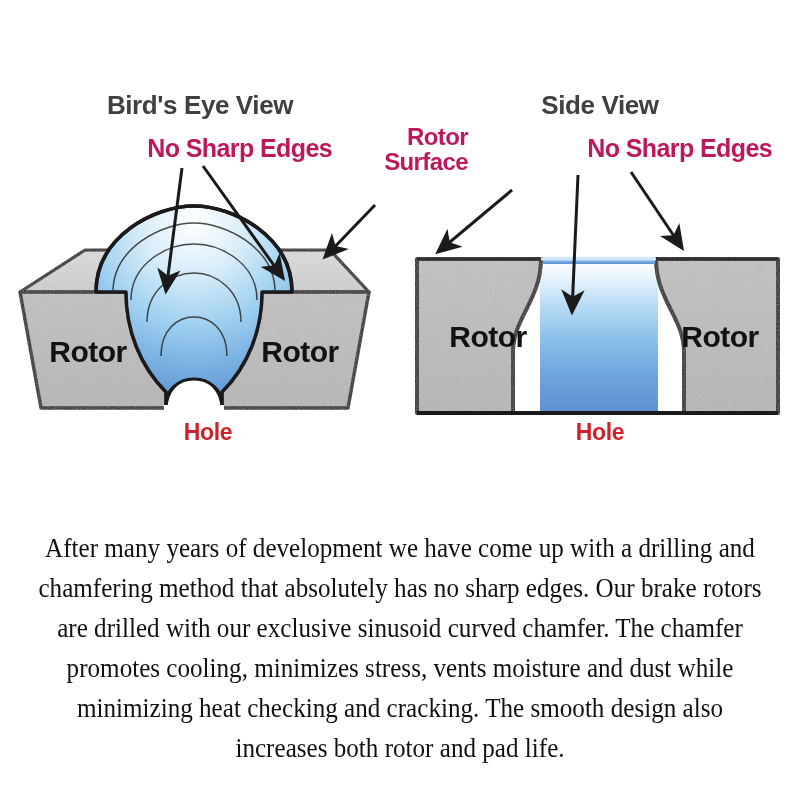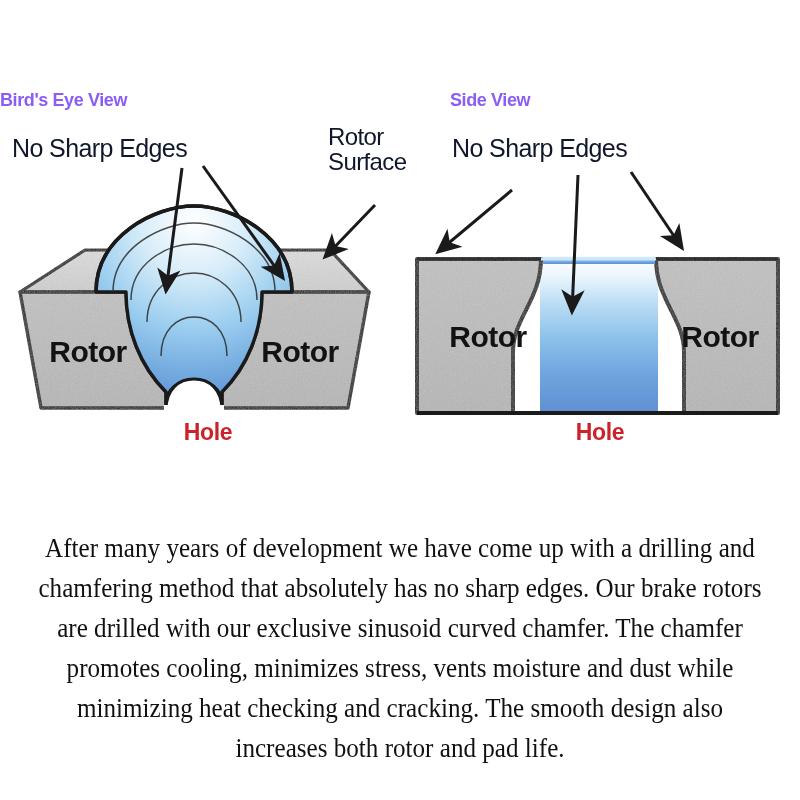--- a/index.html
+++ b/index.html
@@ -26,13 +26,13 @@
 
   .heading {
     position: absolute;
-    color: #8b5cf6;
+    color: #404040;
     font-family: "Liberation Sans", sans-serif;
     font-weight: bold;
-    font-size: 18px;
+    font-size: 26px;
     letter-spacing: -0.4px;
     white-space: nowrap;
-    text-align: left;
+    text-align: center;
   }
   .label {
     position: absolute;

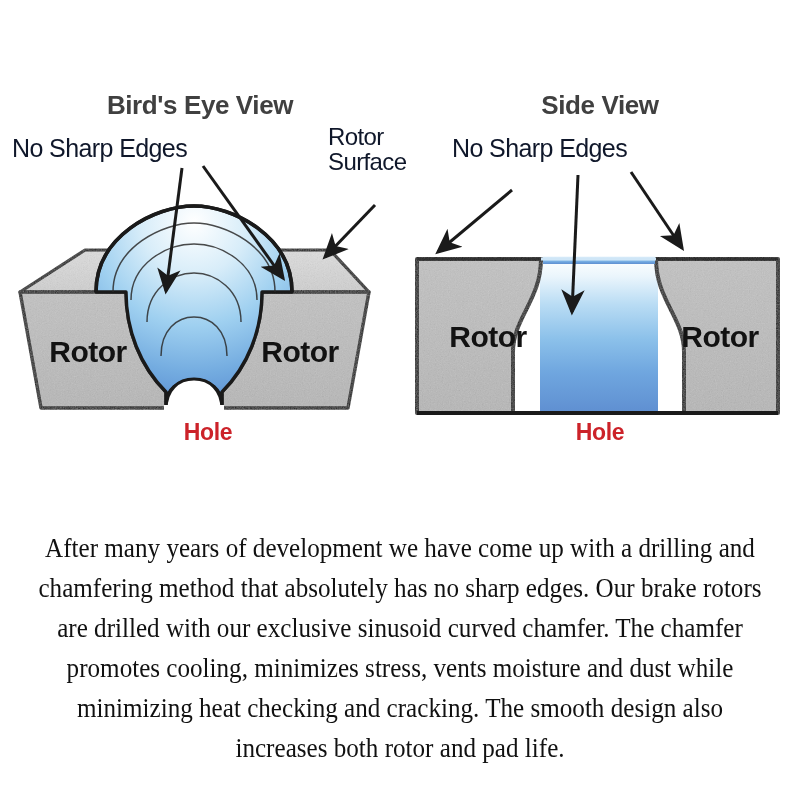--- a/index.html
+++ b/index.html
@@ -36,13 +36,13 @@
   }
   .label {
     position: absolute;
-    color: #0f172a;
-    font-family: "Liberation Sans", sans-serif;
-    font-weight: normal;
+    color: #be185d;
+    font-family: "Liberation Sans", sans-serif;
+    font-weight: bold;
     font-size: 25px;
     letter-spacing: -0.6px;
     white-space: nowrap;
-    text-align: left;
+    text-align: right;
     line-height: 1.06;
   }
   .label.small {

